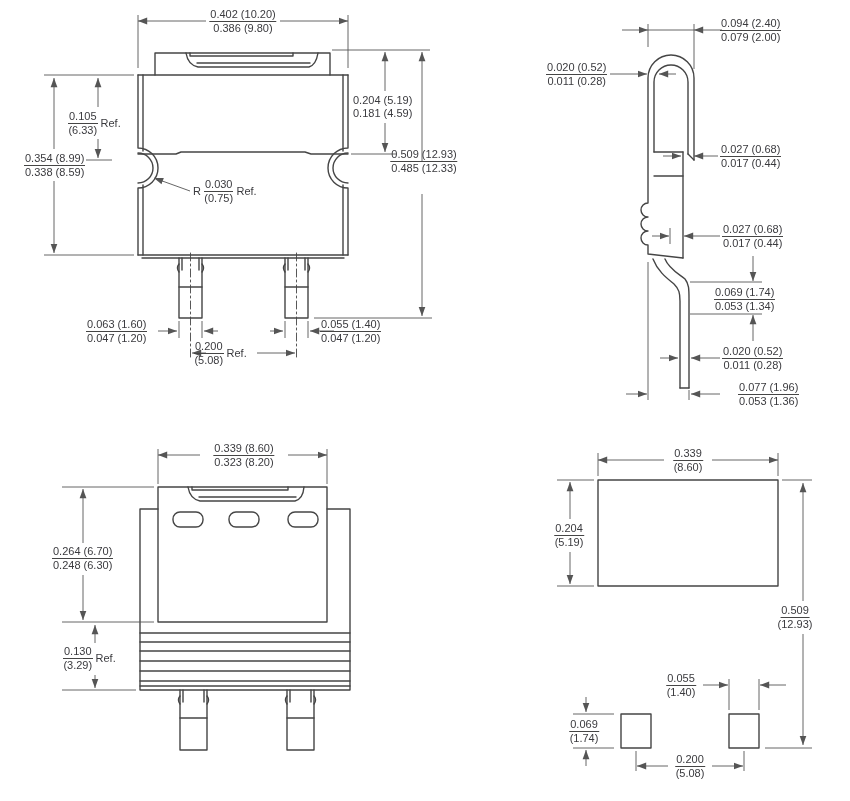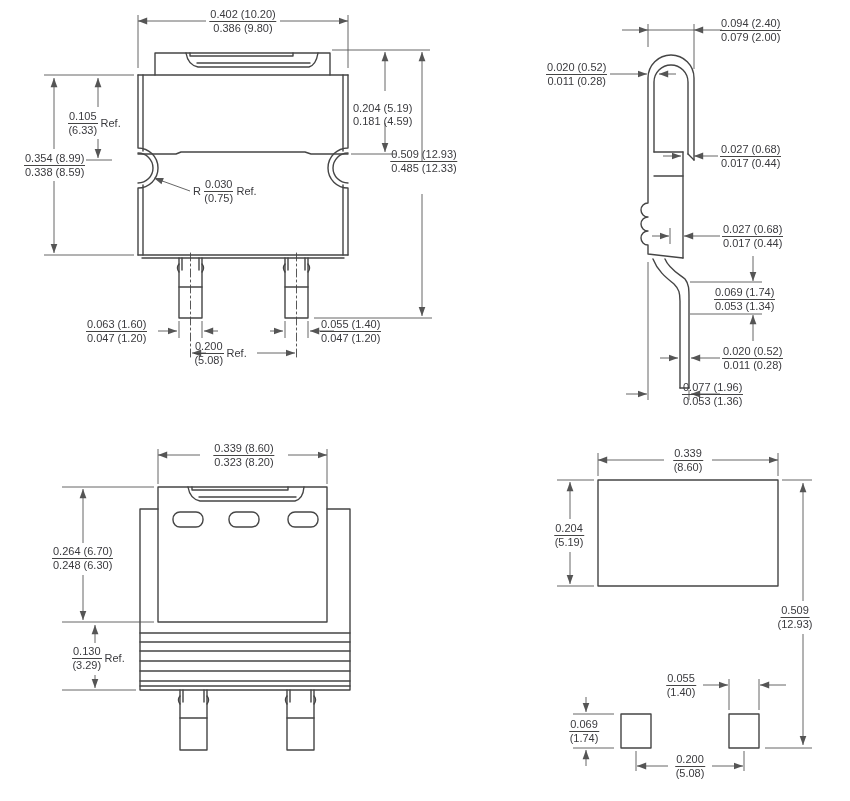--- a/index.html
+++ b/index.html
@@ -178,7 +178,7 @@
         <span>0.386 (9.80)</span>
       </span>
 </div>
-<div class="dim" style="left:353px;top:102px">
+<div class="dim" style="left:353px;top:94px">
   <span class="frac">
         <span>0.204 (5.19)</span>
         <span>0.181 (4.59)</span>

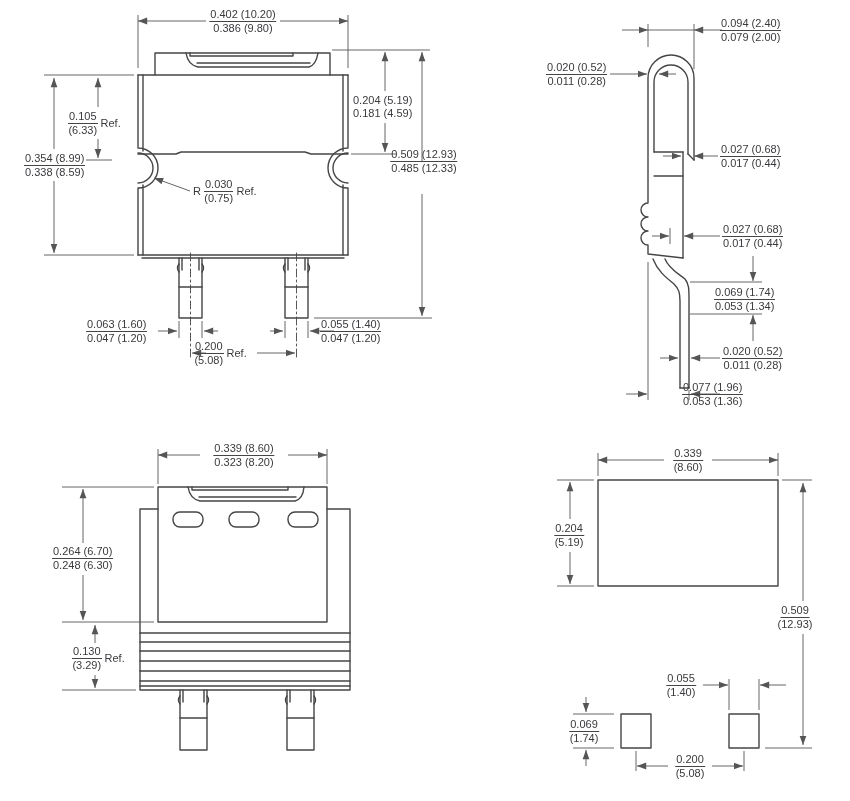--- a/index.html
+++ b/index.html
@@ -267,7 +267,7 @@
         <span>0.011 (0.28)</span>
       </span>
 </div>
-<div class="dim" style="left:682px;top:381px">
+<div class="dim" style="left:738px;top:381px">
   <span class="frac">
         <span class="u">0.077 (1.96)</span>
         <span>0.053 (1.36)</span>

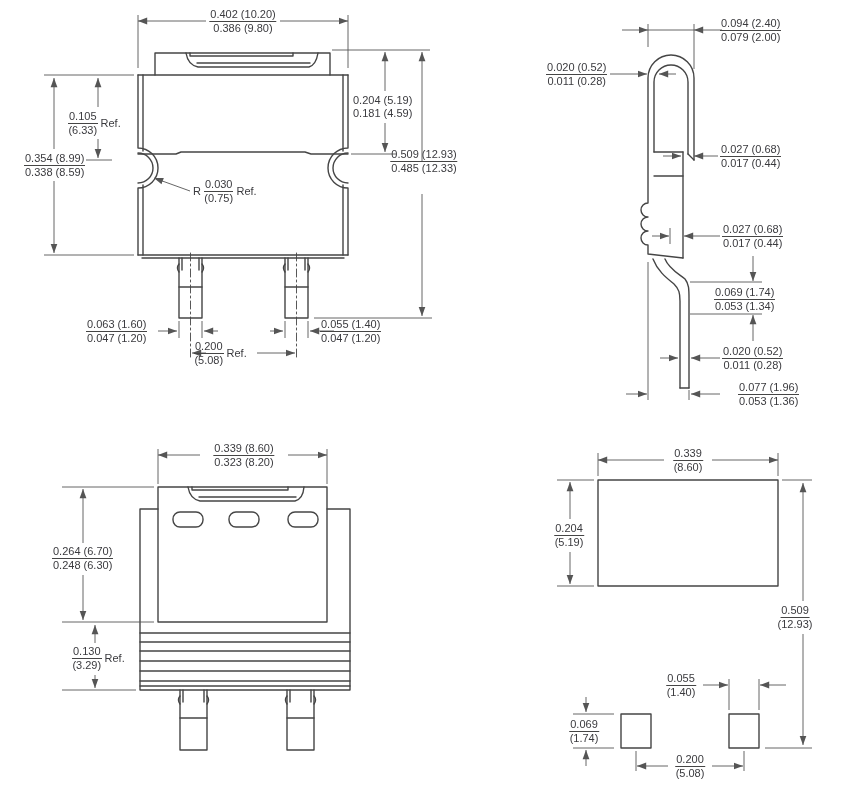--- a/index.html
+++ b/index.html
@@ -286,7 +286,7 @@
         <span>0.248 (6.30)</span>
       </span>
 </div>
-<div class="dim" style="left:72px;top:645px">
+<div class="dim" style="left:63px;top:645px">
   <span class="frac">
         <span class="u">0.130</span>
         <span>(3.29)</span>

